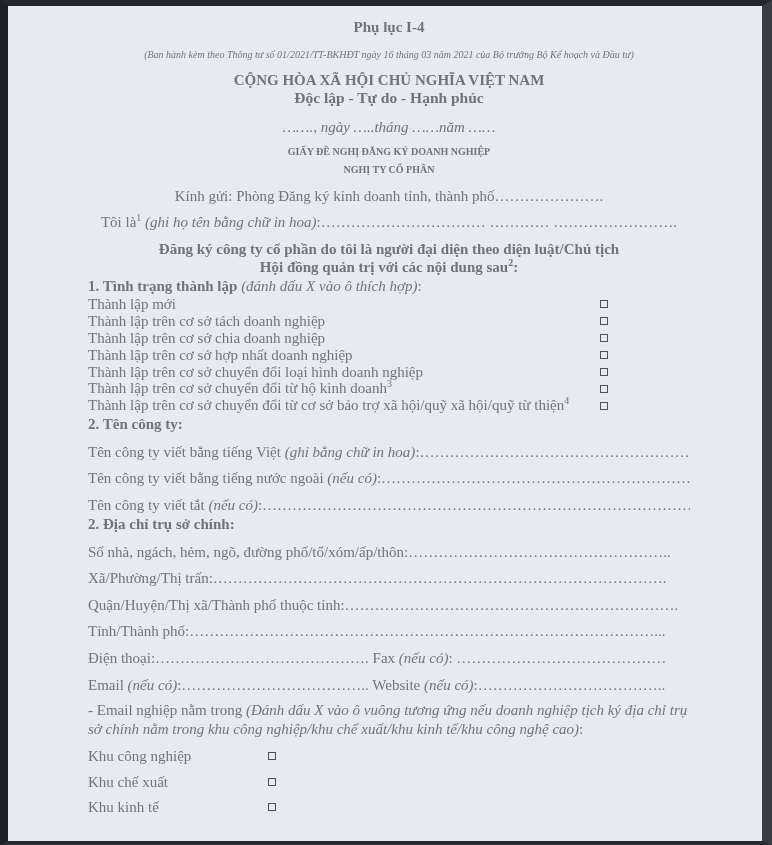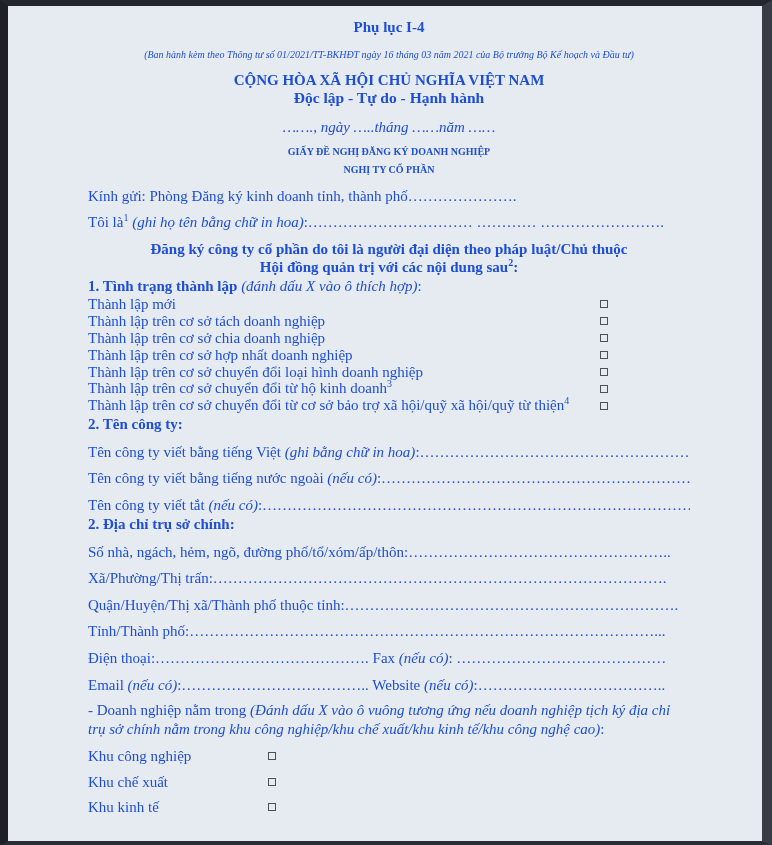--- a/index.html
+++ b/index.html
@@ -17,7 +17,7 @@
     border-right: 10px solid #383c44;
     border-bottom: 4px solid #2a2d34;
     padding: 13px 72px 10px 80px;
-    color: #1d4ed8;
+    color: #737373;
     font-size: 15px;
     overflow: hidden;
   }

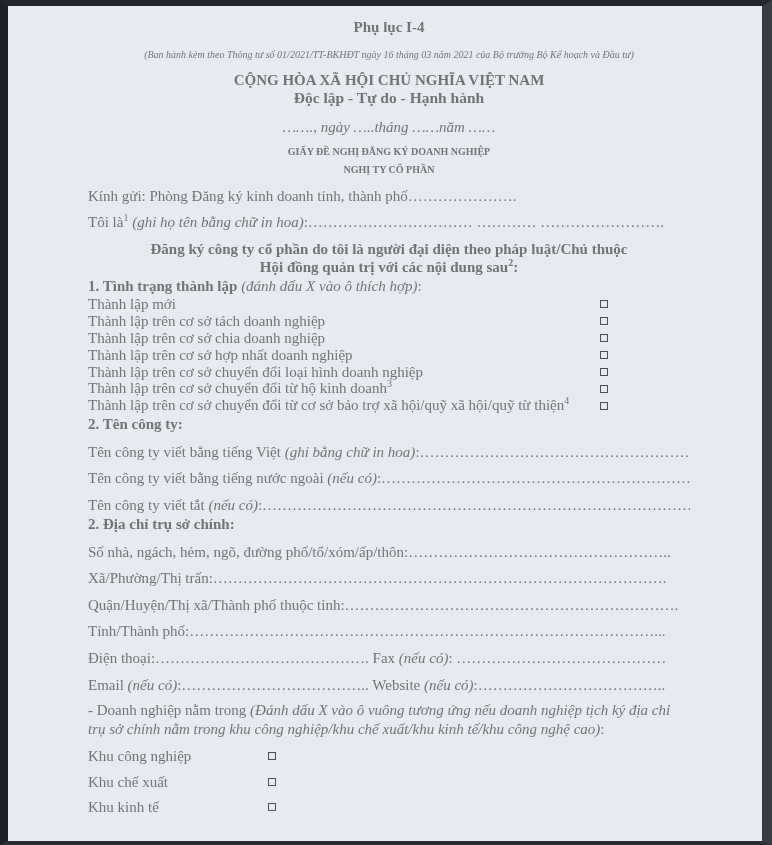--- a/index.html
+++ b/index.html
@@ -59,7 +59,7 @@
   <div class="center bold appendix">Phụ lục I-4</div>
   <div class="center italic issuance">(Ban hành kèm theo Thông tư số 01/2021/TT-BKHĐT  ngày 16 tháng 03 năm 2021 của Bộ trưởng Bộ Kế hoạch và Đầu tư)</div>
   <div class="center bold republic">CỘNG HÒA XÃ HỘI CHỦ NGHĨA VIỆT NAM</div>
-  <div class="center bold motto">Độc lập - Tự do - Hạnh hành</div>
+  <div class="center bold motto">Độc lập - Tự do - Hạnh phúc</div>
   <div class="center italic dateline">……., ngày …..tháng ……năm ……</div>
   <div class="center bold formtitle">GIẤY ĐỀ NGHỊ ĐĂNG KÝ DOANH NGHIỆP</div>
   <div class="center bold formtitle" style="margin-top:0;">NGHỊ TY CỔ PHẦN</div>

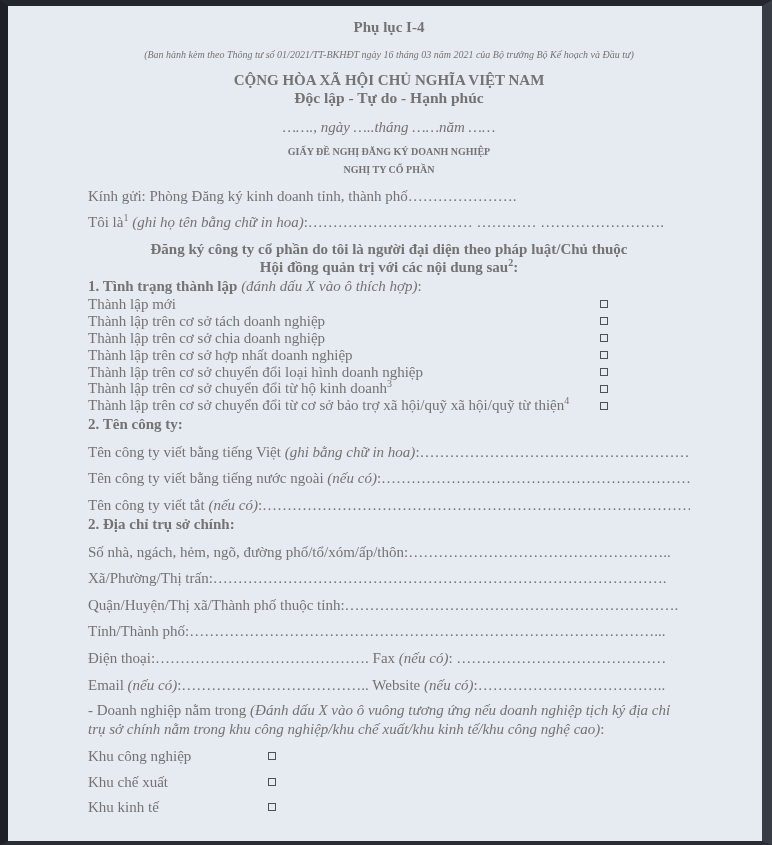--- a/index.html
+++ b/index.html
@@ -31,7 +31,7 @@
   .motto { font-size: 15.5px; line-height: 18px; }
   .dateline { margin-top: 11px; line-height: 18px; }
   .formtitle { margin-top: 7px; font-size: 10px; line-height: 18px; }
-  .line { margin-top: 8px; line-height: 18px; }
+  .line { margin-top: 8px; line-height: 18px; text-align: center; }
   .statement { margin-top: 9px; font-size: 15px; line-height: 18px; }
   sup { font-size: 10px; vertical-align: super; line-height: 0; }
   .sec-head { margin-top: 1px; line-height: 19px; }

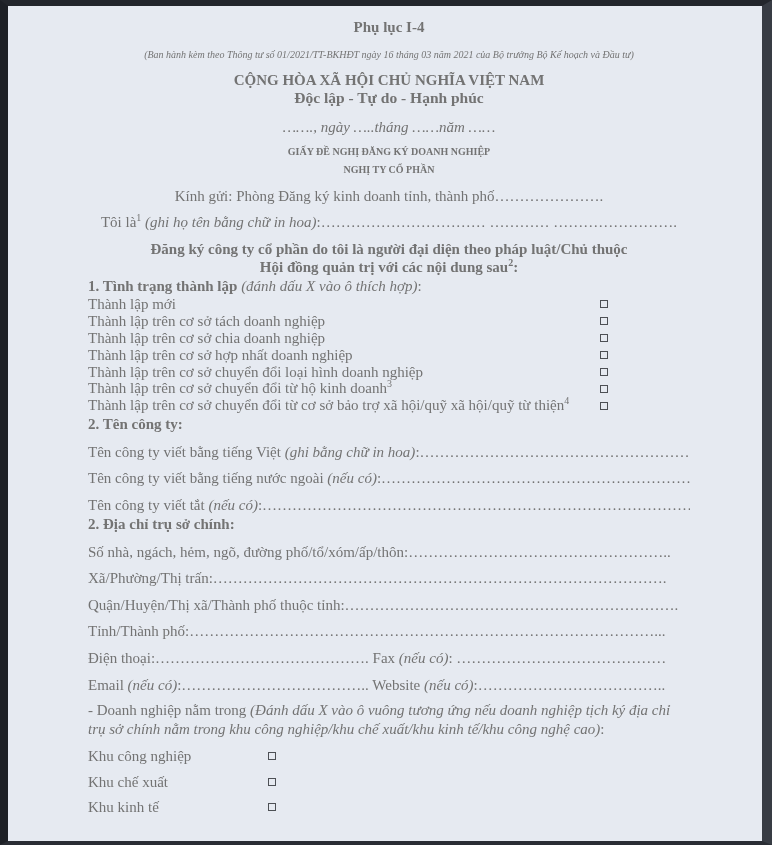--- a/index.html
+++ b/index.html
@@ -72,7 +72,7 @@
   </div>
 
   <div class="center bold statement">
-    <div>Đăng ký công ty cổ phần do tôi là người đại diện theo pháp luật/Chủ thuộc</div>
+    <div>Đăng ký công ty cổ phần do tôi là người đại diện theo diện luật/Chủ tịch</div>
     <div><span>Hội đồng quản trị với các nội dung sau</span><sup>2</sup><span>:</span></div>
   </div>
 

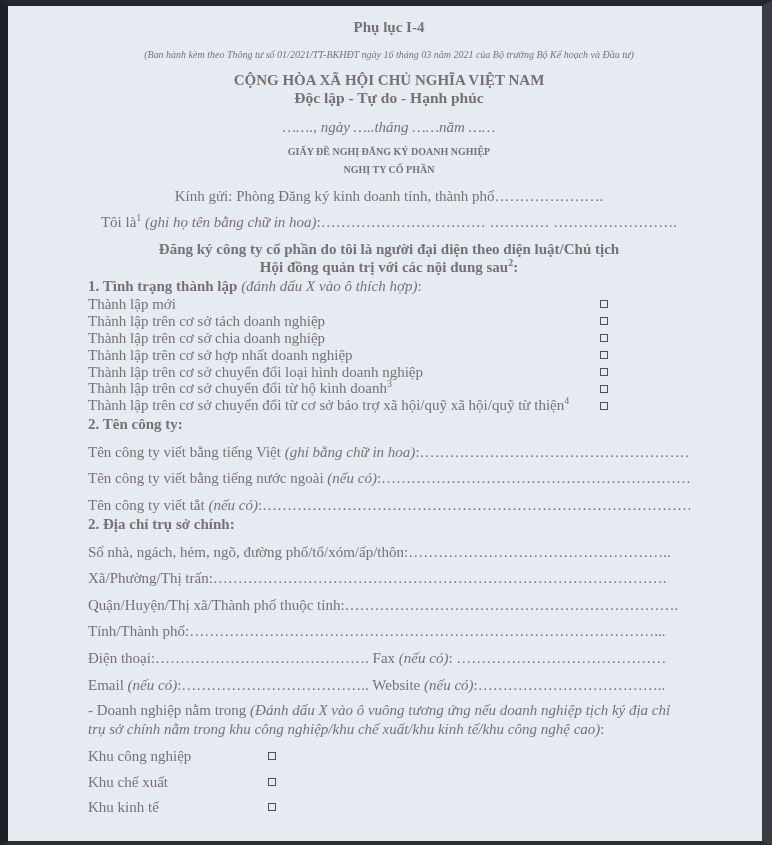--- a/index.html
+++ b/index.html
@@ -136,7 +136,7 @@
   </div>
 
   <div class="zone-note">
-    <span>- Doanh nghiệp nằm trong </span><span class="italic">(Đánh dấu X vào ô vuông tương ứng nếu doanh nghiệp tịch ký địa chỉ trụ sở chính nằm trong khu công nghiệp/khu chế xuất/khu kinh tế/khu công nghệ cao)</span><span>:</span>
+    <span>- Email nghiệp nằm trong </span><span class="italic">(Đánh dấu X vào ô vuông tương ứng nếu doanh nghiệp tịch ký địa chỉ trụ sở chính nằm trong khu công nghiệp/khu chế xuất/khu kinh tế/khu công nghệ cao)</span><span>:</span>
   </div>
 
   <div class="zone-row">

